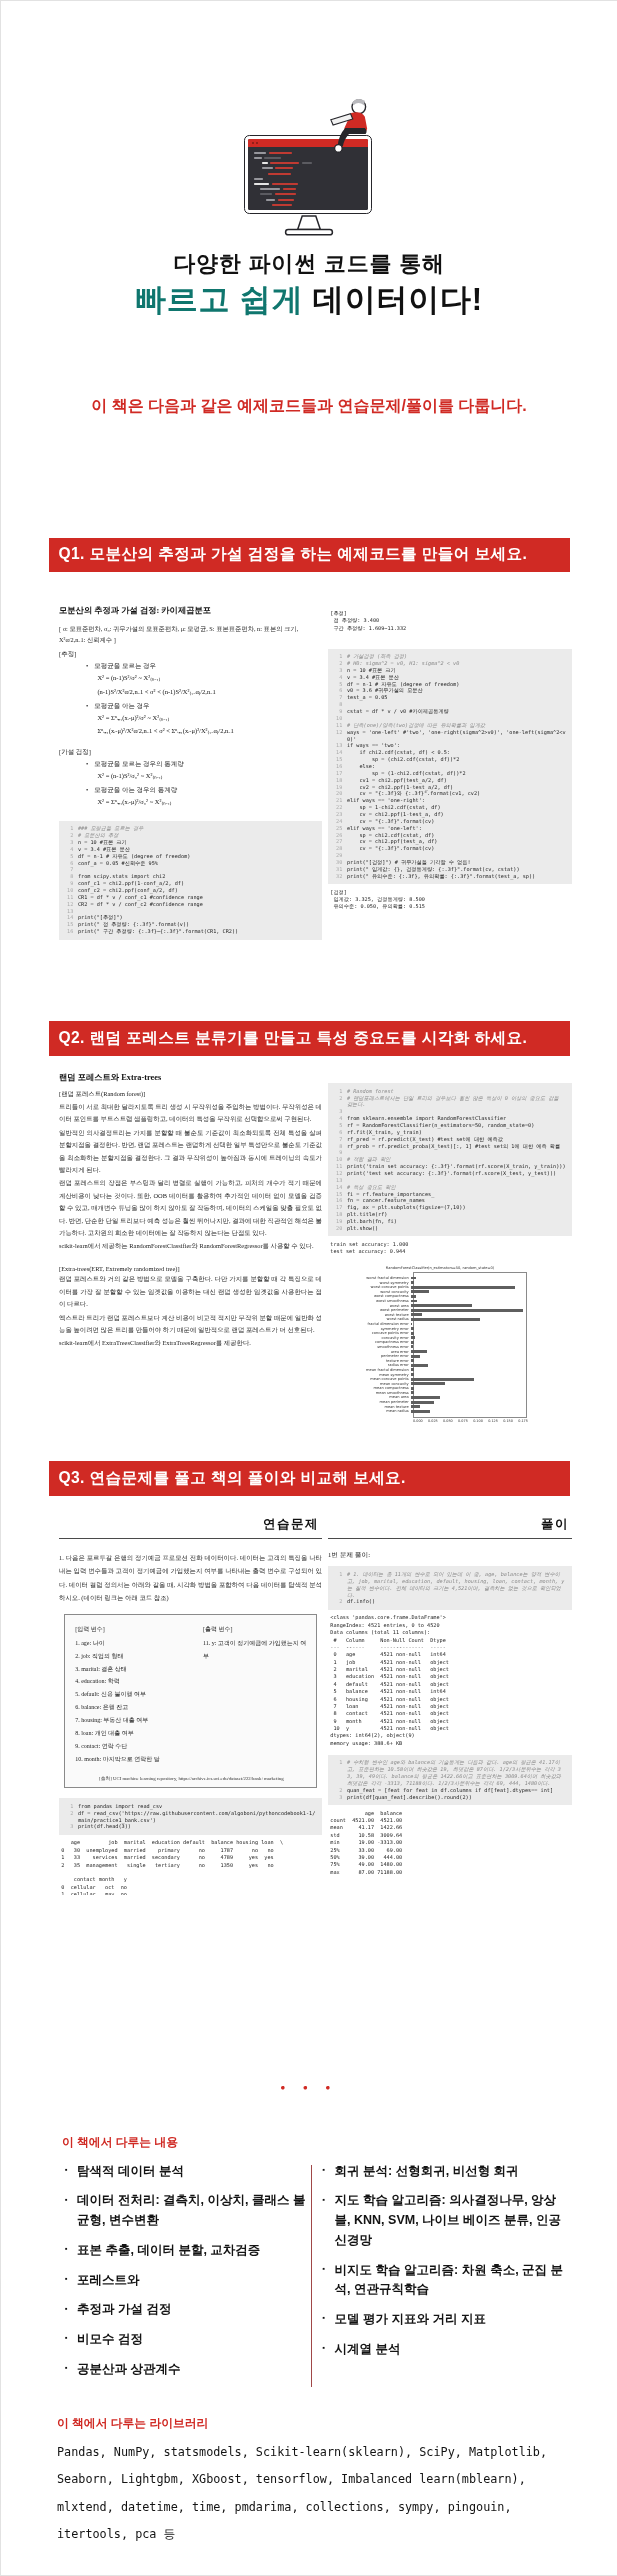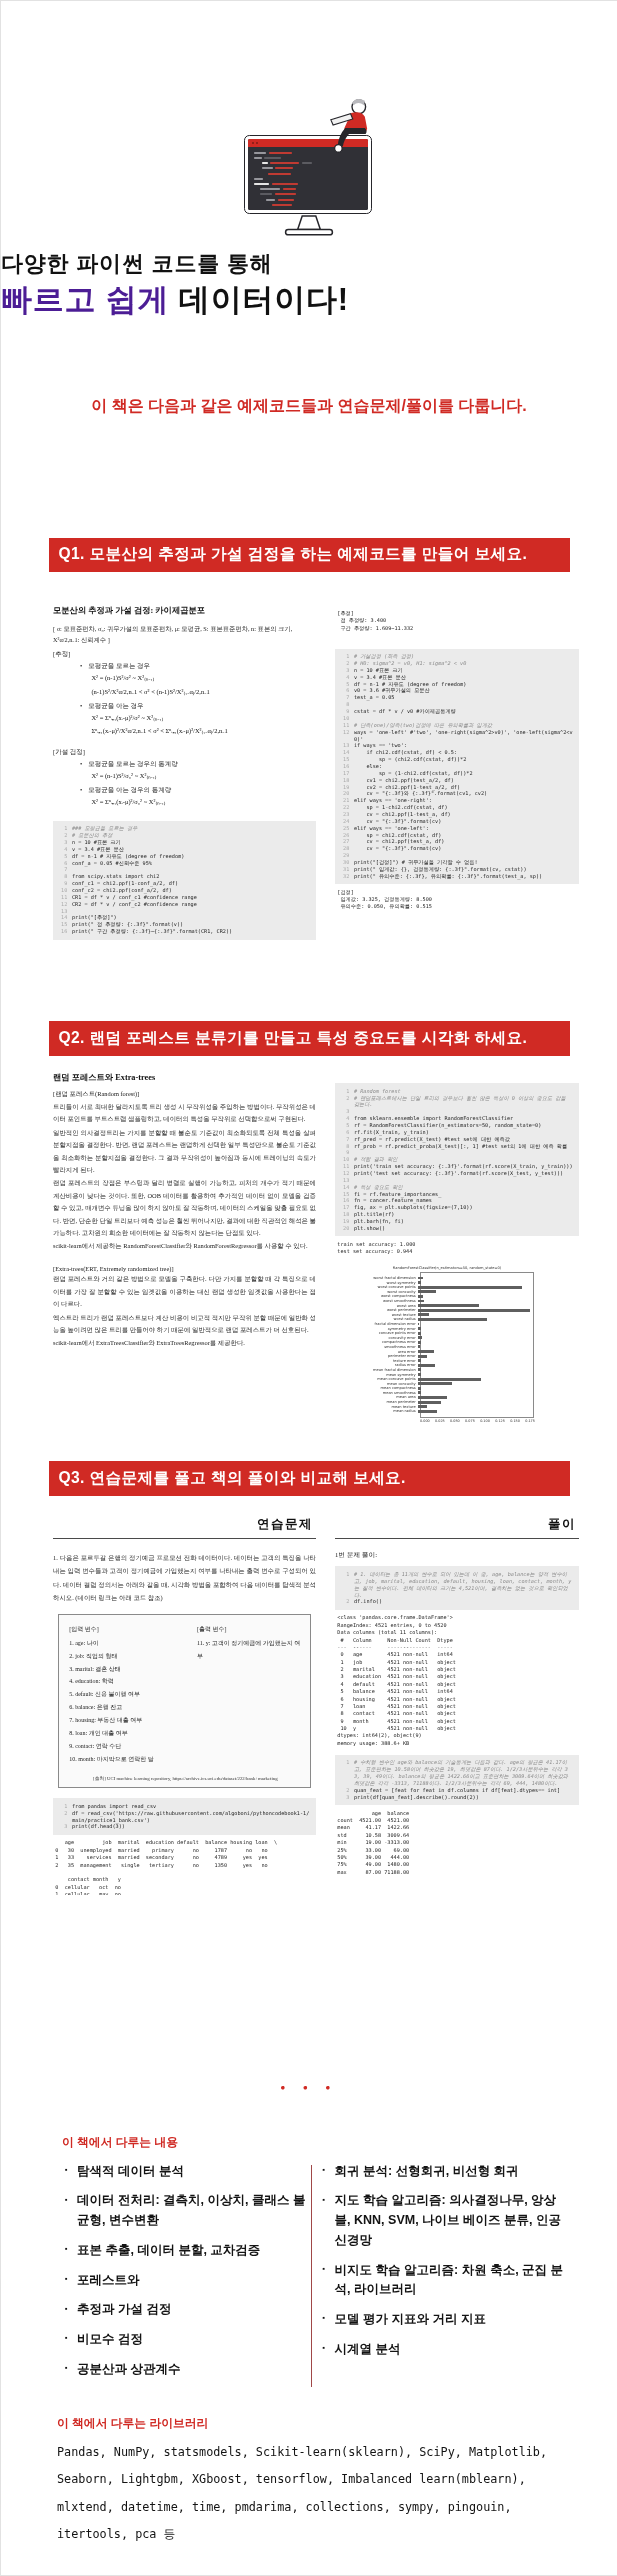--- a/index.html
+++ b/index.html
@@ -23,7 +23,7 @@
   .stand-svg { position:absolute; top:118px; left:42px; z-index:1; }
 
   
-  .title-block { margin-top:10.6px; font-weight:bold; }
+  .title-block { text-align:center; margin-top:10.6px; font-weight:bold; }
   .t1 { font-size:22px; line-height:30px; letter-spacing:0.8px; }
   .t2 { font-size:31px; line-height:41px; letter-spacing:0.8px; }
   .t3 { font-size:31px; line-height:41px; letter-spacing:0.8px; }

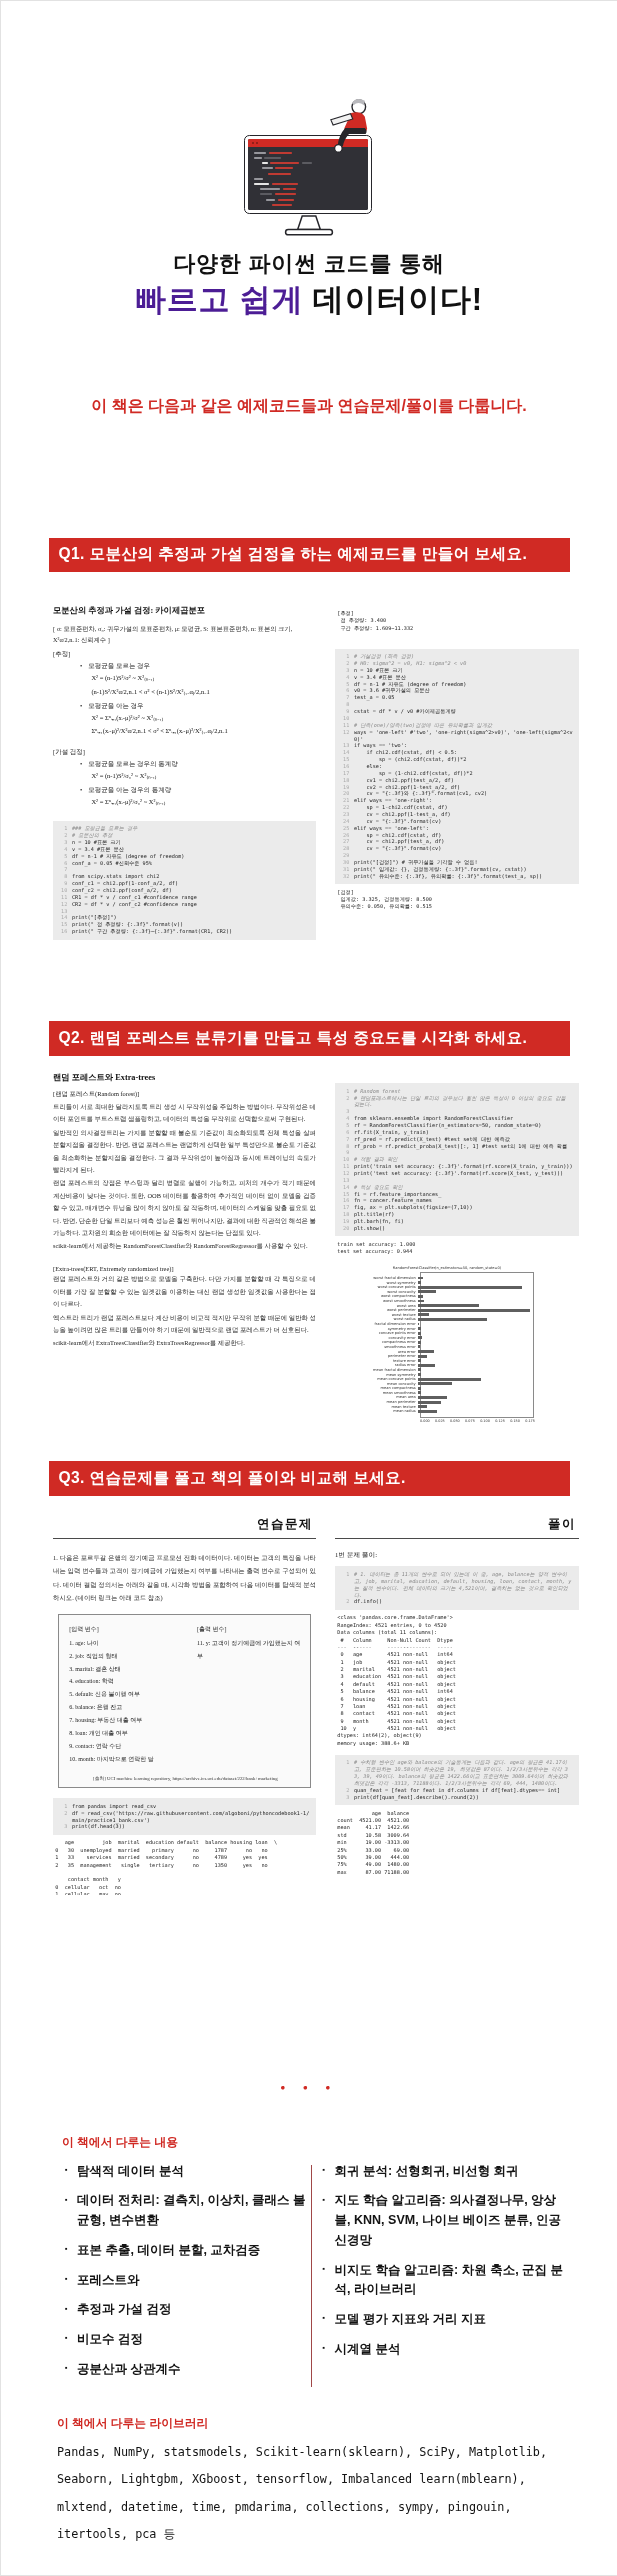--- a/index.html
+++ b/index.html
@@ -27,7 +27,7 @@
   .t1 { font-size:22px; line-height:30px; letter-spacing:0.8px; }
   .t2 { font-size:31px; line-height:41px; letter-spacing:0.8px; }
   .t3 { font-size:31px; line-height:41px; letter-spacing:0.8px; }
-  .red { color:#4c1d95; }
+  .red { color:#0f766e; }
   .intro { margin-top:76px; text-align:center; color:#d02a24; font-weight:bold; font-size:16px; }
 
   

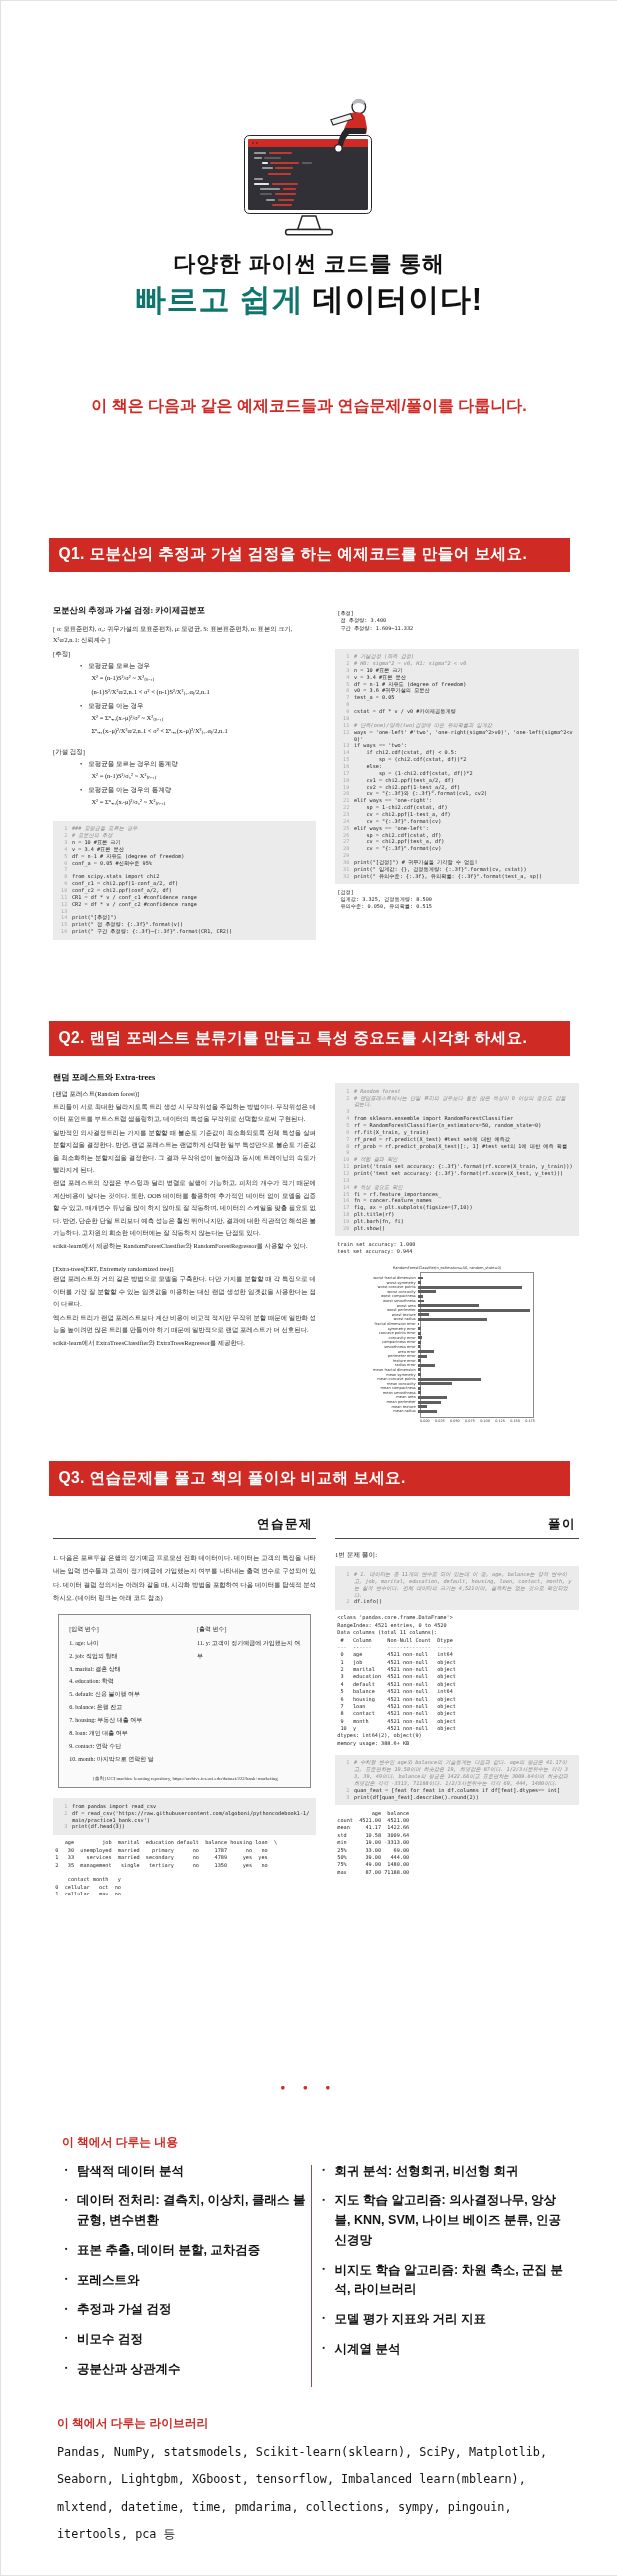--- a/index.html
+++ b/index.html
@@ -35,7 +35,7 @@
   .mt-q1 { margin-top:121px; } .mt-q2 { margin-top:27px; } .mt-q3 { margin-top:6px; }
 
   
-  .q-content { display:flex; gap:19px; padding:0 52px; margin-top:33px; overflow:hidden; }
+  .q-content { display:flex; gap:6px; padding:0 22px; margin-top:33px; overflow:hidden;margin-left:36px; }
   .q1c { height:389px; } .q2c { height:383px; margin-top:16.7px; } .q3c { height:379px; margin-top:20px; }
   .col-l { width:263px; flex:0 0 263px; }
   .col-r { width:244px; flex:0 0 244px; }

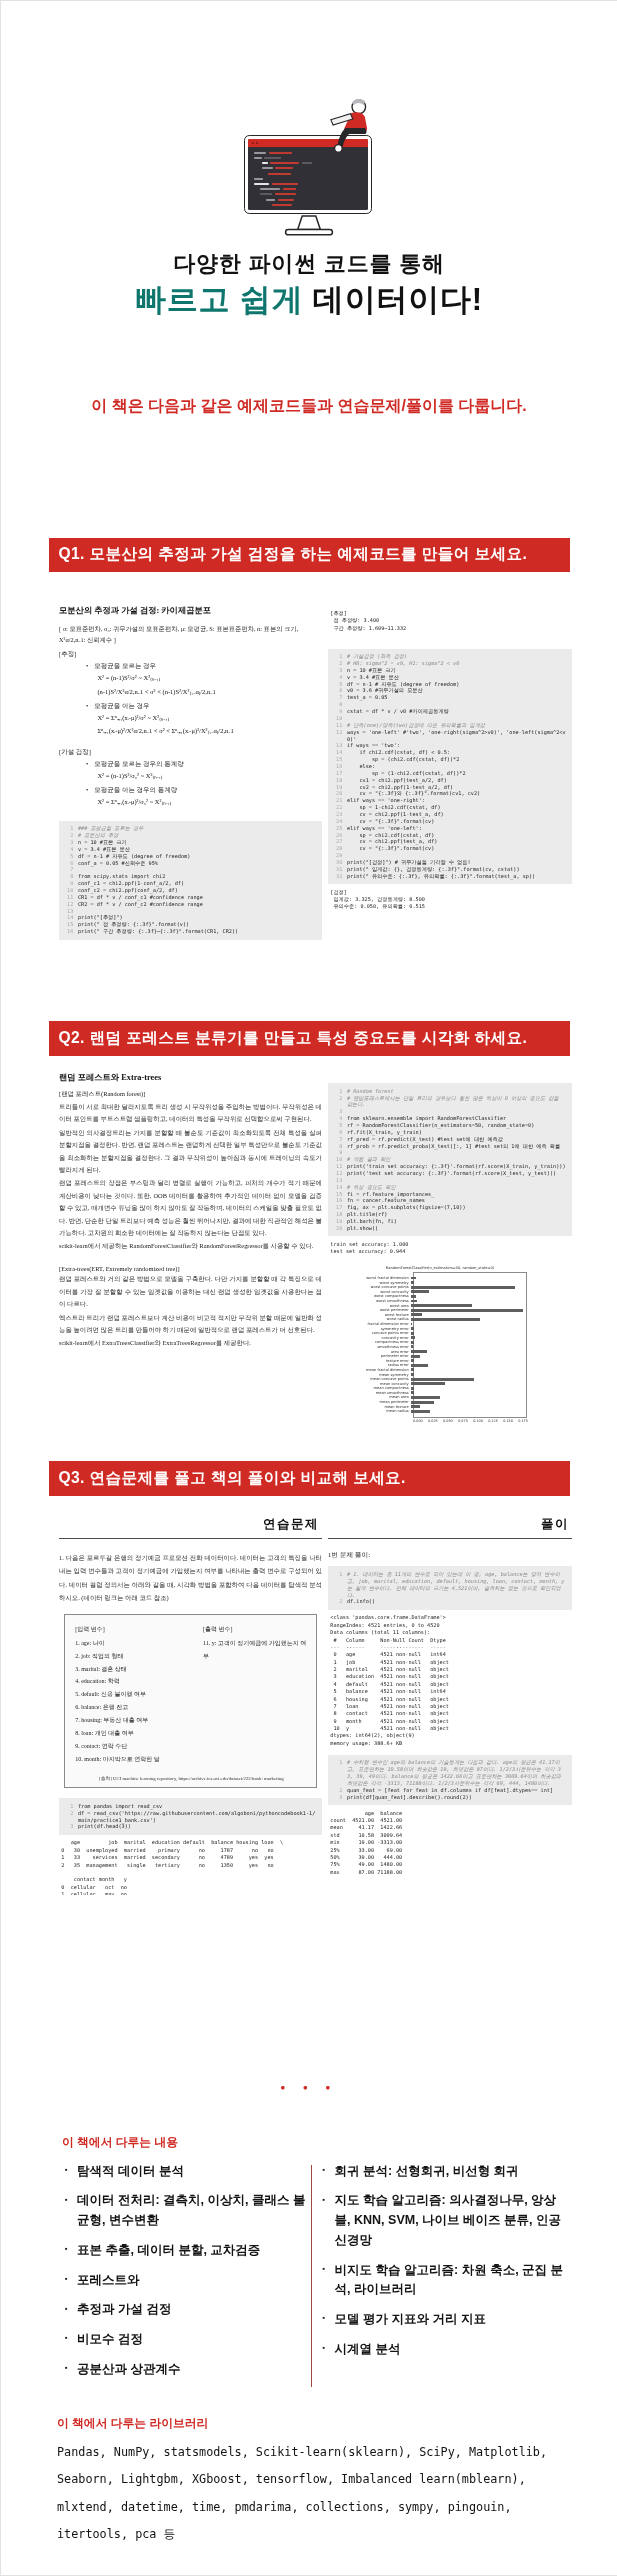--- a/index.html
+++ b/index.html
@@ -886,7 +886,7 @@
         </div>
         <div class="bl-item">
           <span class="bl-marker">▪</span>
-          <span>비지도 학습 알고리즘: 차원 축소, 군집 분석, 라이브러리</span>
+          <span>비지도 학습 알고리즘: 차원 축소, 군집 분석, 연관규칙학습</span>
         </div>
         <div class="bl-item">
           <span class="bl-marker">▪</span>

